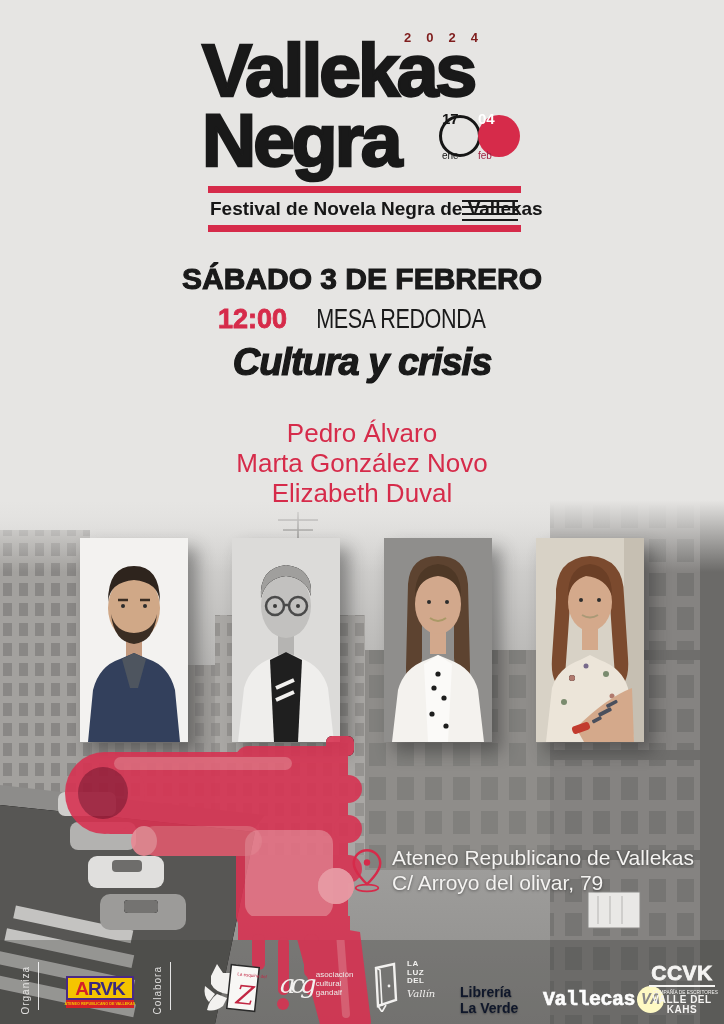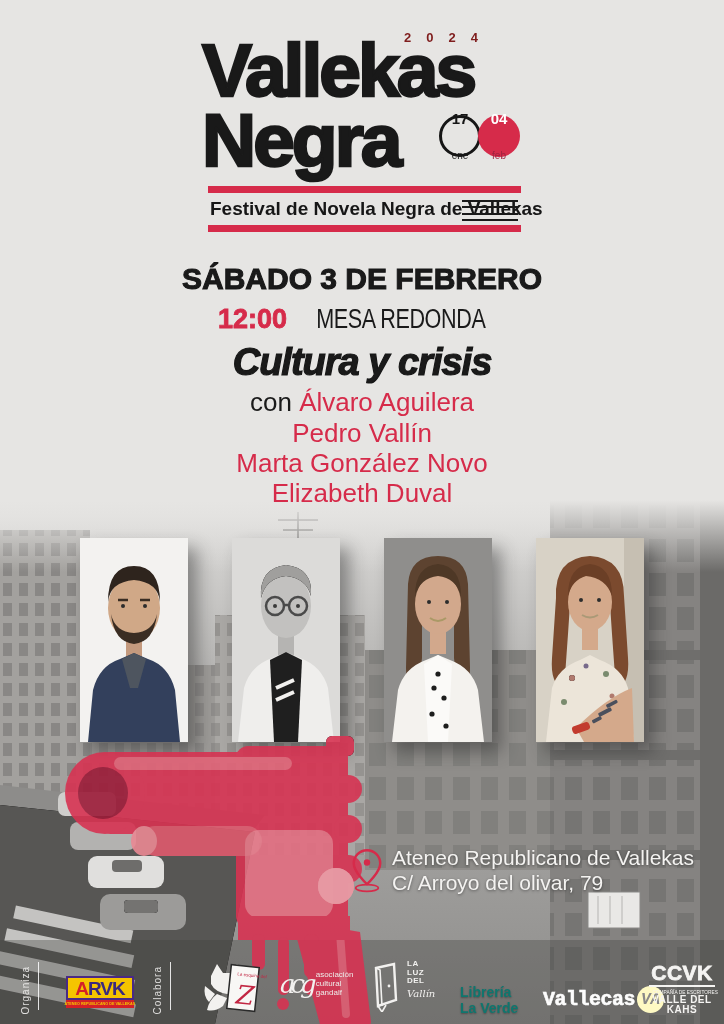--- a/index.html
+++ b/index.html
@@ -23,7 +23,7 @@
   .title2{top:103px;}
   .badge{
     width:42px;height:42px;border-radius:50%;top:115px;
-    display:flex;flex-direction:column;align-items:center;justify-content:center;
+    display:flex;flex-direction:column;justify-content:center;
     line-height:1;box-sizing:border-box;gap:24px;
   }
   .badge-start{left:439px;border:3.5px solid #161616;background:#e6e5e3;}

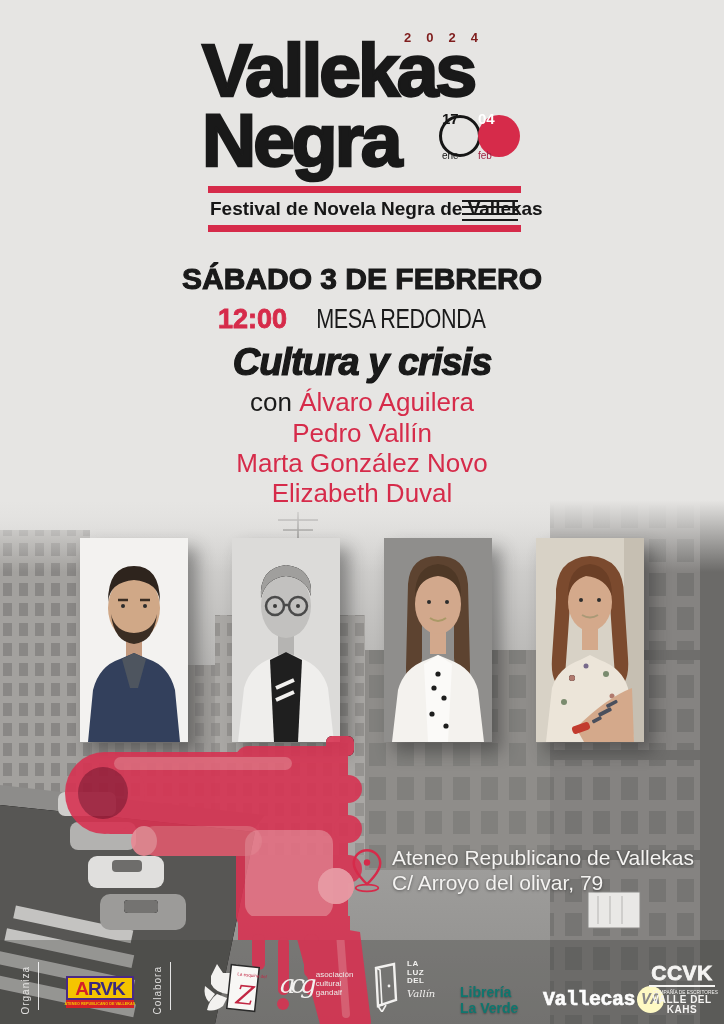--- a/index.html
+++ b/index.html
@@ -218,10 +218,6 @@
     <span class="cond">MESA REDONDA</span>
   </div>
   <div class="abs centerline session-title">Cultura y crisis</div>
-  <div class="abs centerline con-line">
-    <span>con</span>
-    <span class="red">Álvaro Aguilera</span>
-  </div>
   <div class="abs centerline speaker sp1">Pedro Vallín</div>
   <div class="abs centerline speaker sp3">Elizabeth Duval</div>
   <div class="abs centerline speaker sp2">Marta González Novo</div>

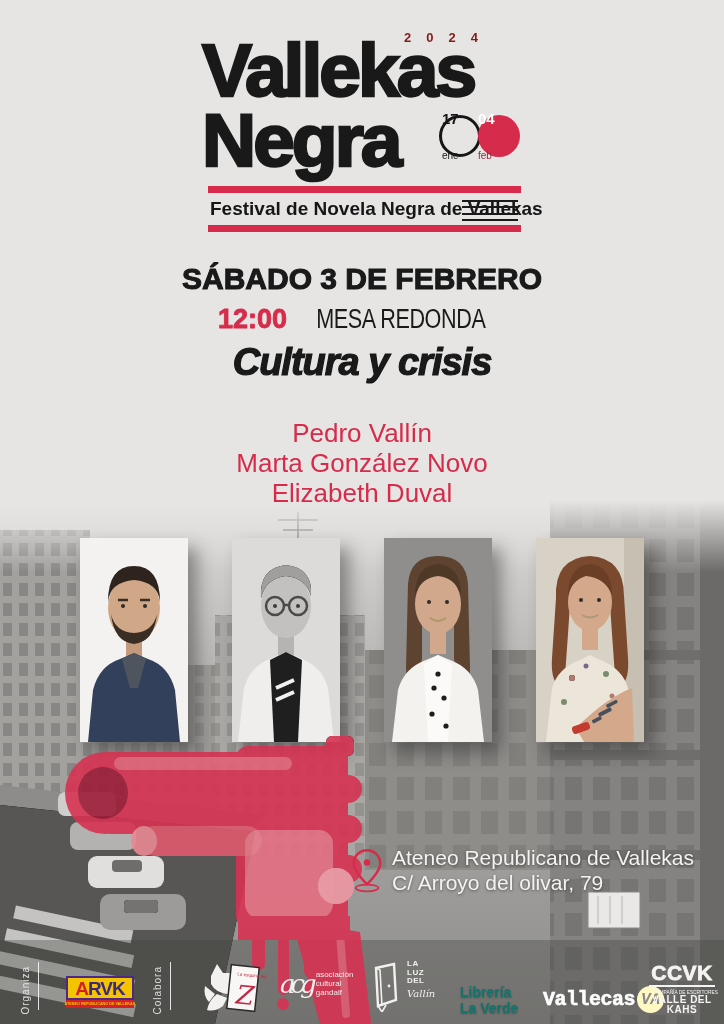--- a/index.html
+++ b/index.html
@@ -218,7 +218,7 @@
     <span class="cond">MESA REDONDA</span>
   </div>
   <div class="abs centerline session-title">Cultura y crisis</div>
-  <div class="abs centerline speaker sp1">Pedro Vallín</div>
+  <div class="abs centerline speaker sp1">Pedro Álvaro</div>
   <div class="abs centerline speaker sp3">Elizabeth Duval</div>
   <div class="abs centerline speaker sp2">Marta González Novo</div>
 

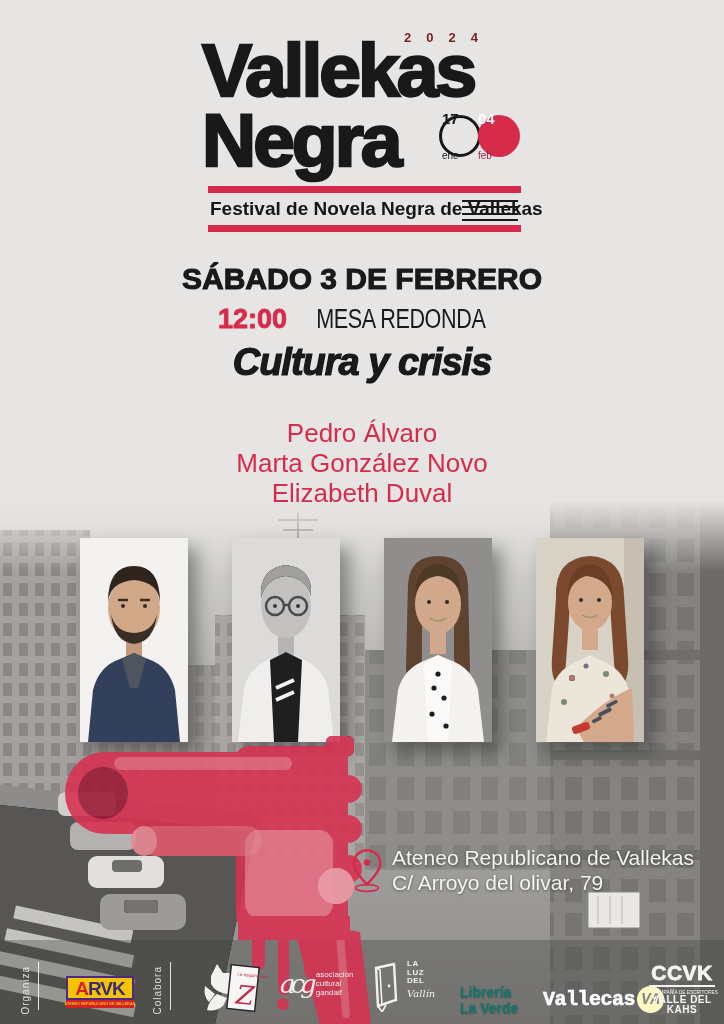--- a/index.html
+++ b/index.html
@@ -99,7 +99,7 @@
   .laluz{left:372px;top:960px;display:flex;align-items:flex-start;gap:5px;}
   .laluz-words div{color:#f2f1ef;font-size:8px;font-weight:bold;line-height:8.5px;letter-spacing:.5px;}
   .laluz-script{color:#f2f1ef;font-family:"DejaVu Serif",serif;font-style:italic;font-size:10px;margin-top:2px;}
-  .laverde{left:460px;top:984px;color:#0f766e;font-weight:bold;font-size:14px;line-height:16px;text-shadow:0 1px 2px rgba(0,0,0,.35);}
+  .laverde{left:460px;top:984px;color:#0f172a;font-weight:bold;font-size:14px;line-height:16px;text-shadow:0 1px 2px rgba(0,0,0,.35);}
   .vallecas{left:543px;top:986px;display:flex;align-items:center;font-family:Liberation Mono, monospace;}
   .vallecas-word{color:#fdfdfd;font-weight:bold;font-size:20px;letter-spacing:-.5px;-webkit-text-stroke:.6px #fdfdfd;}
   .vallecas-circle{

